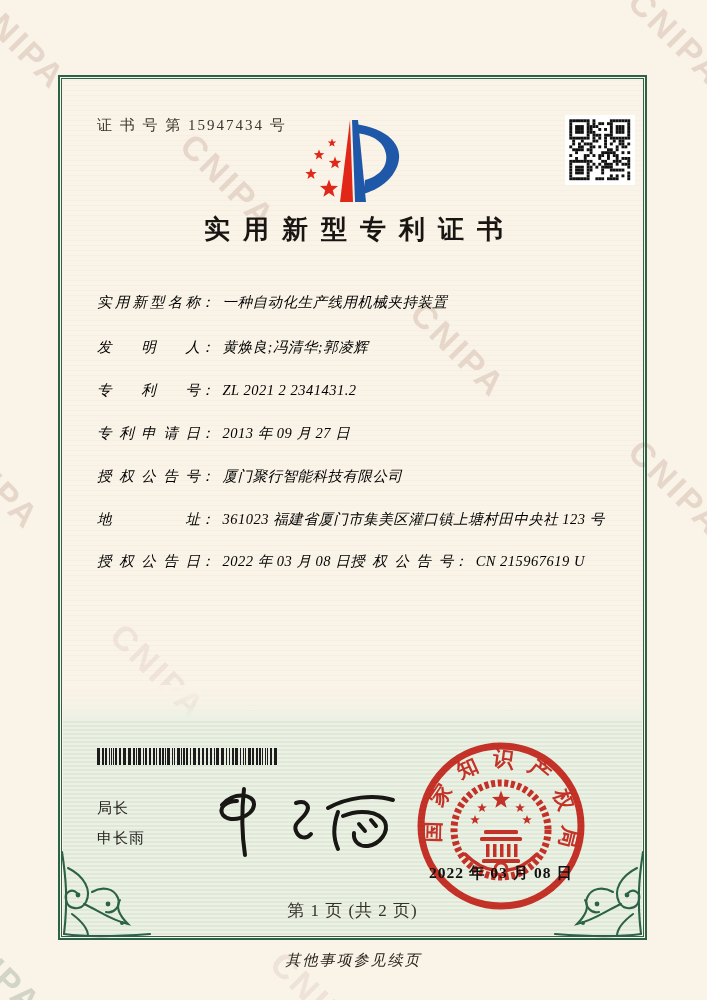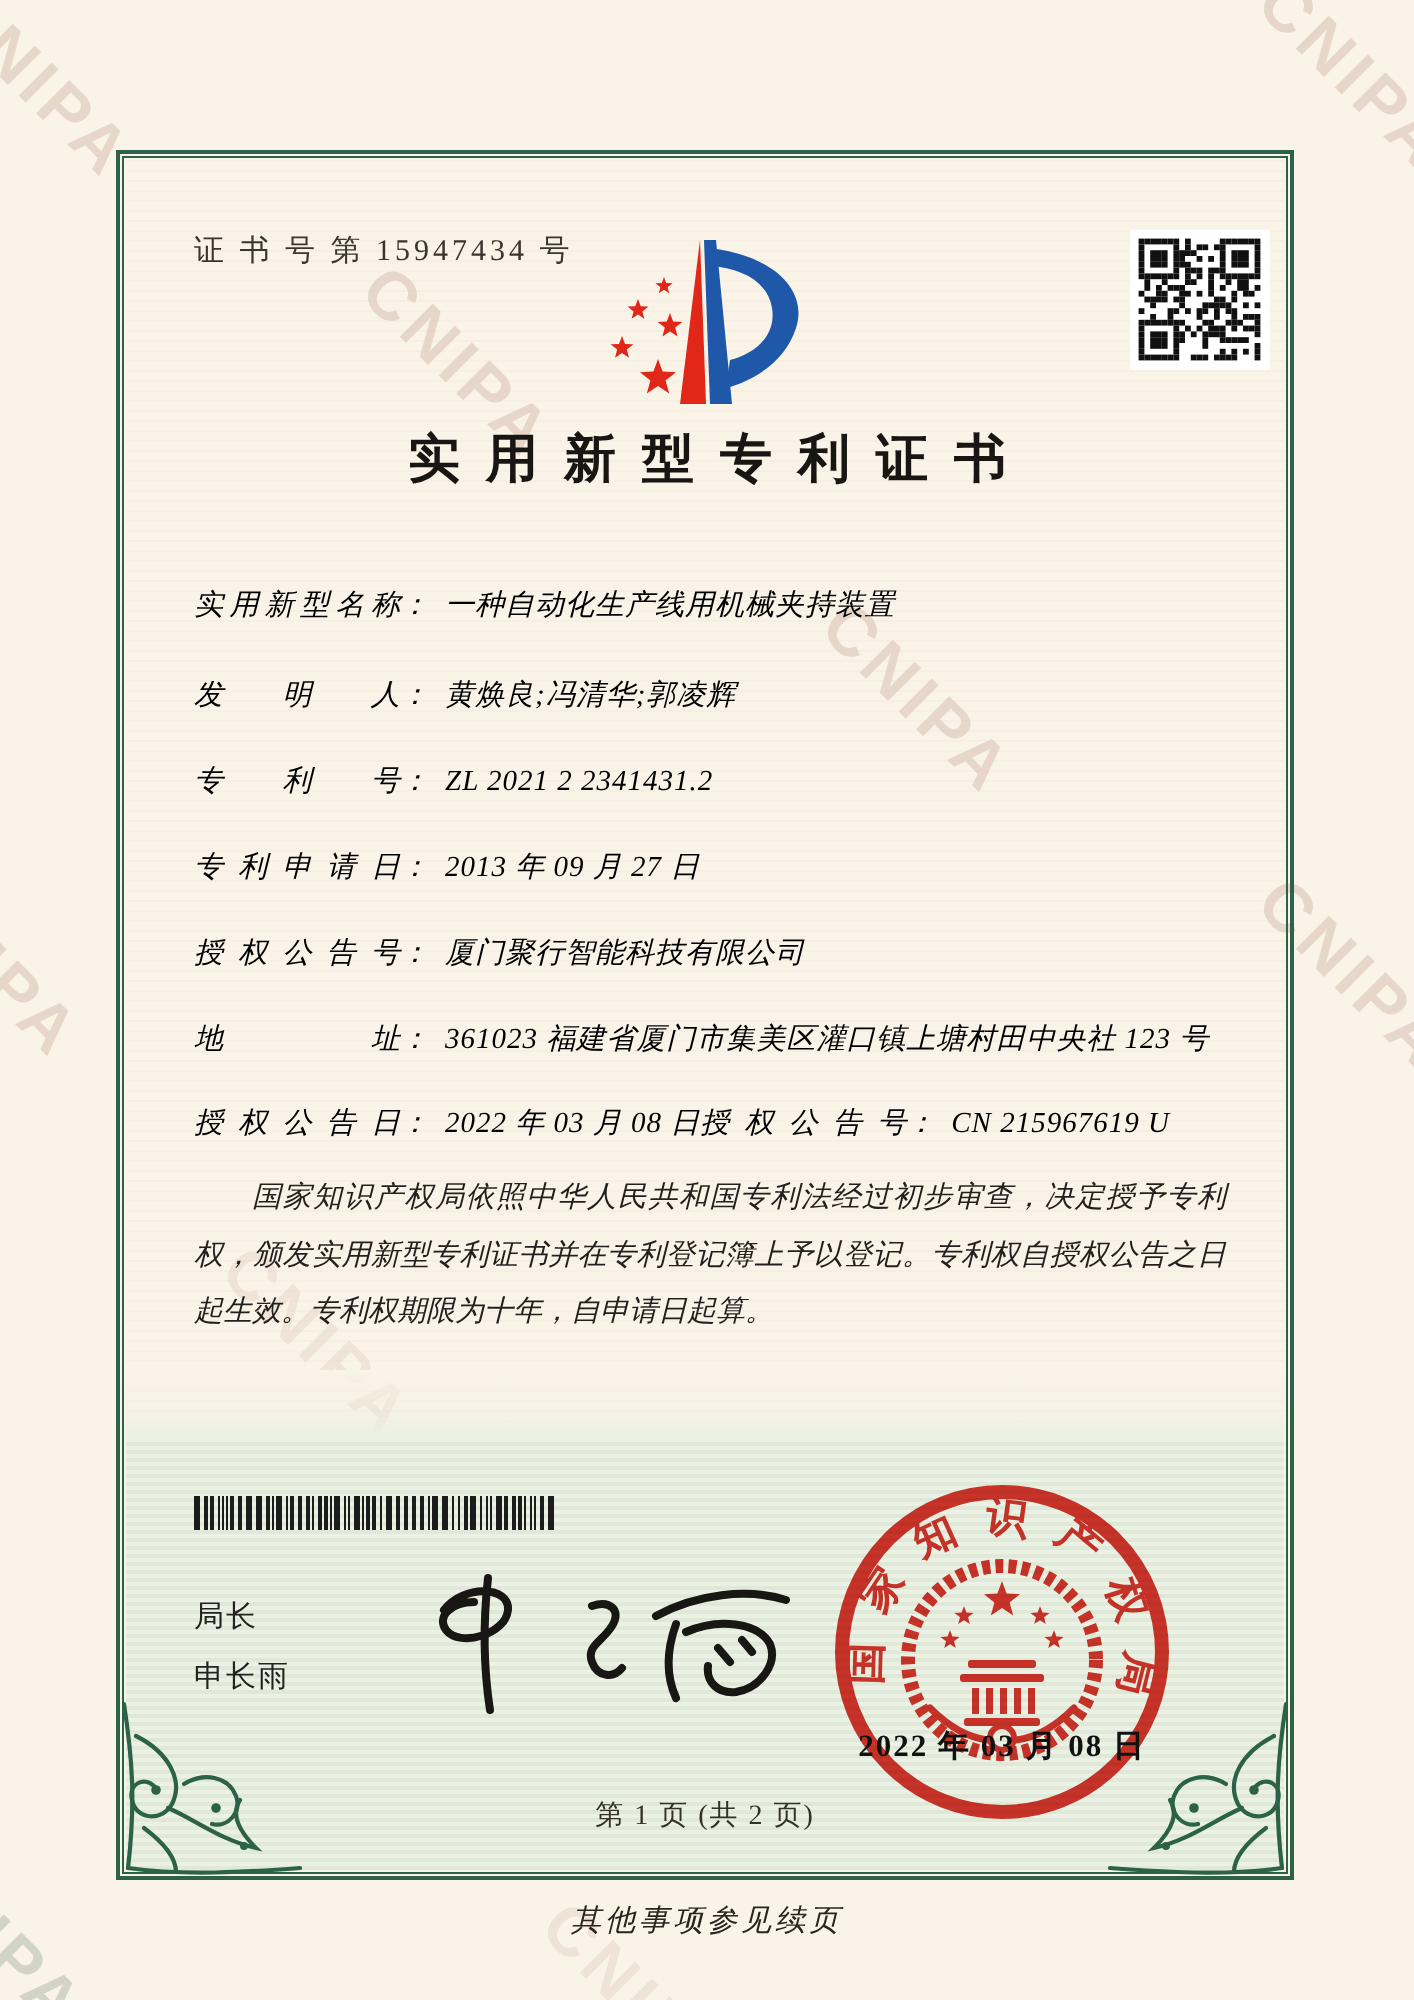--- a/index.html
+++ b/index.html
@@ -383,7 +383,6 @@
 </div>
 
 <div class="paras">
-  <p>国家知识产权局依照中华人民共和国专利法经过初步审查，决定授予专利权，颁发实用新型专利证书并在专利登记簿上予以登记。专利权自授权公告之日起生效。专利权期限为十年，自申请日起算。</p>
 </div>
 
 <div class="barcode">

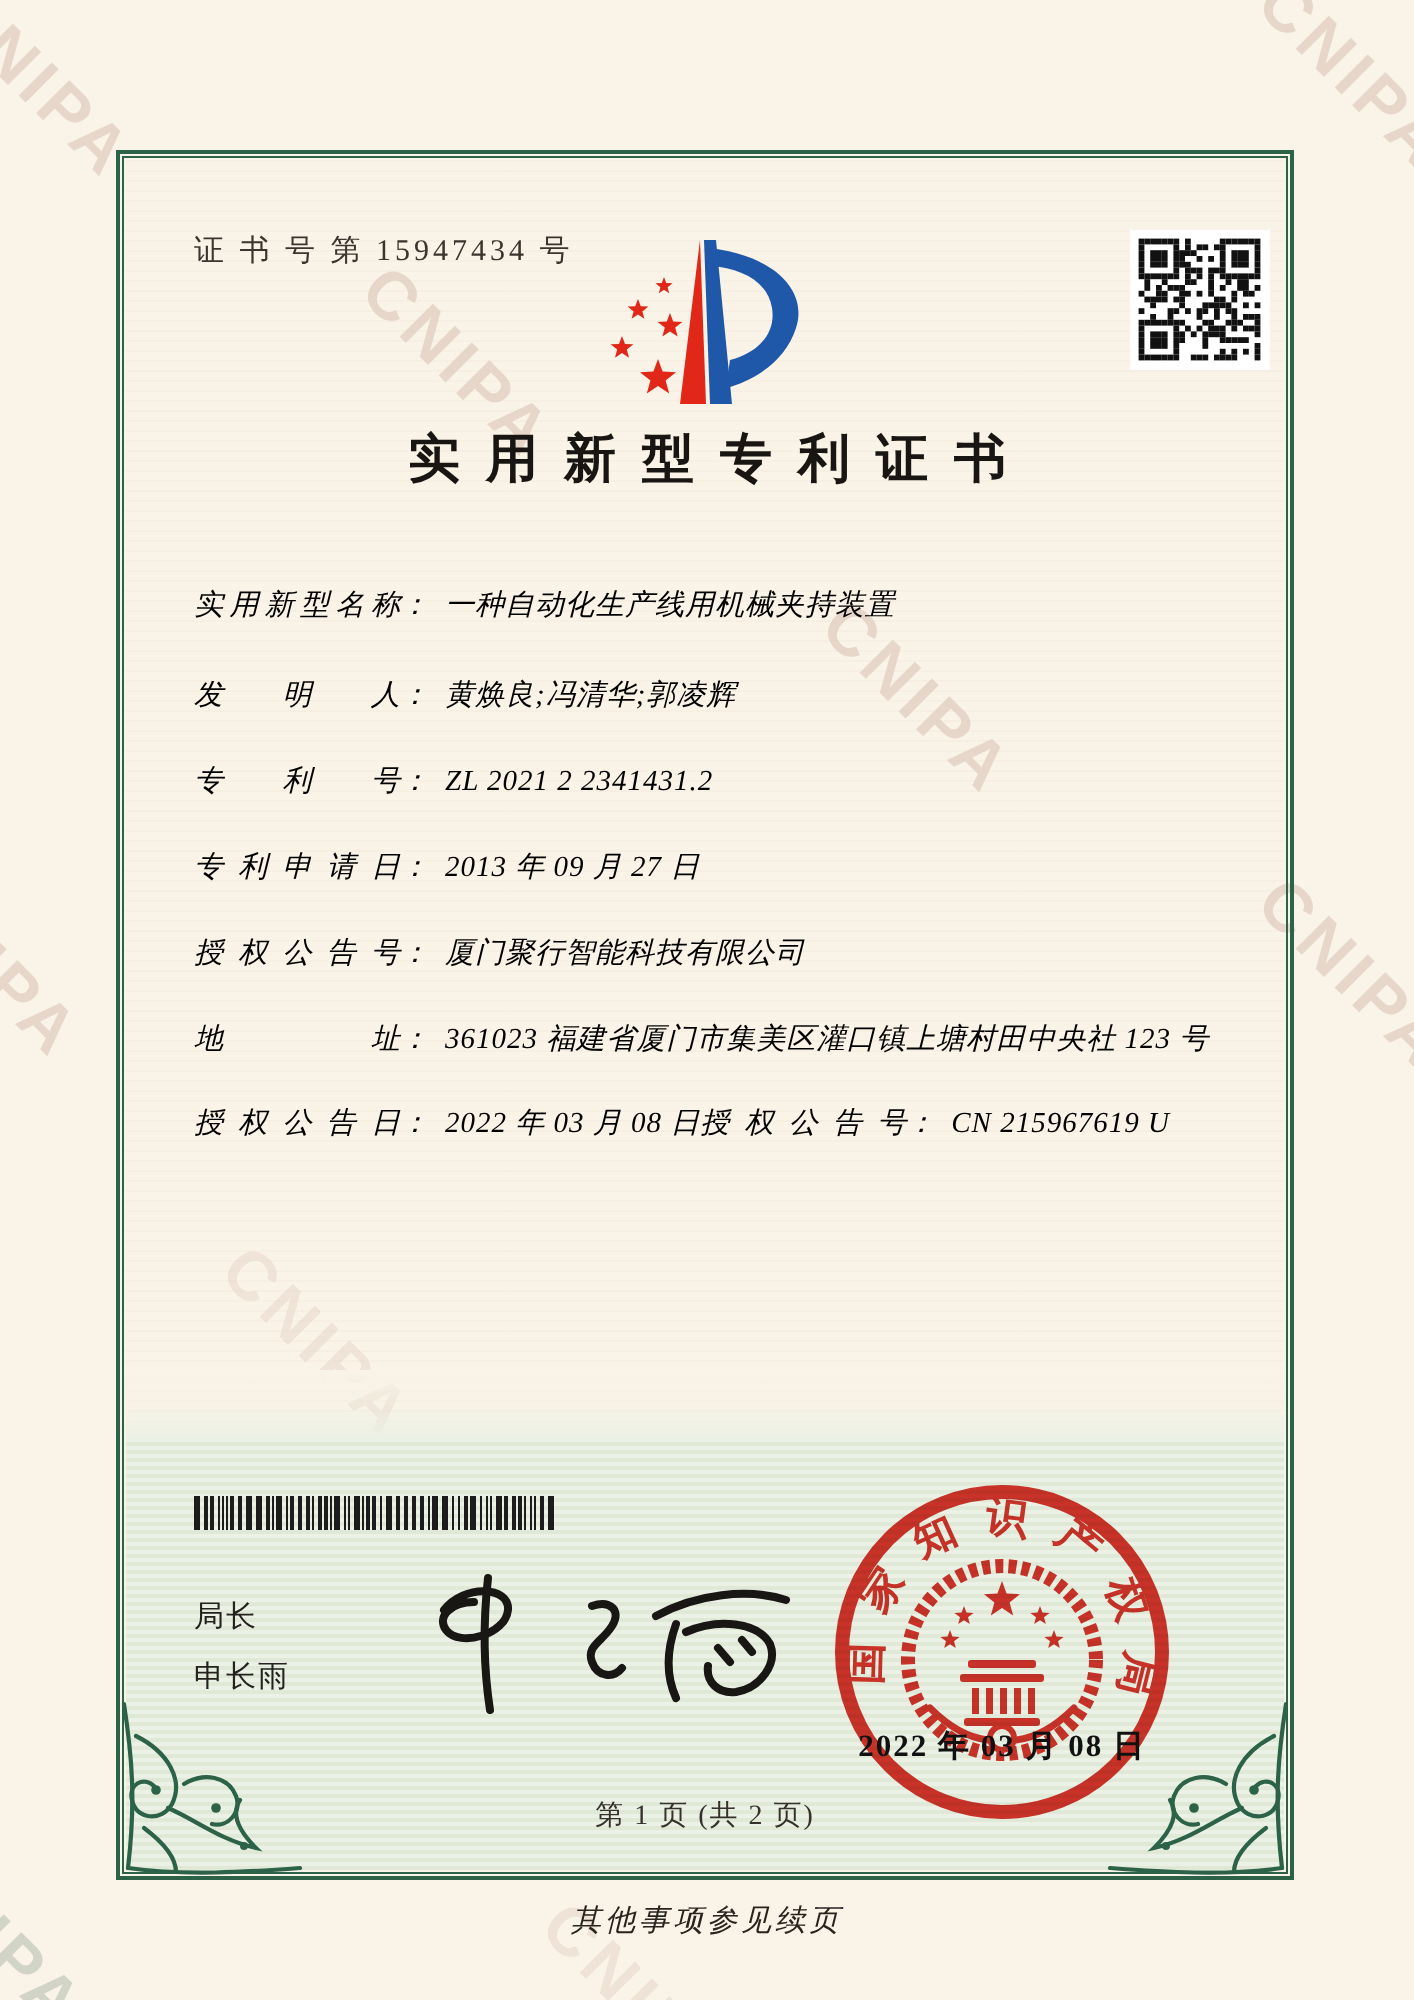--- a/index.html
+++ b/index.html
@@ -47,7 +47,7 @@
           font-size:15px;color:#24221f;letter-spacing:1px;}
 
   .pageinfo{position:absolute;left:58px;width:589px;top:899px;text-align:center;
-            font-size:14px;color:#35312b;letter-spacing:1px;}
+            font-size:17px;color:#35312b;letter-spacing:1px;}
   .note{position:absolute;left:0;width:707px;top:951px;text-align:center;font-style:italic;
         font-size:15px;color:#28251f;letter-spacing:2px;}
 

